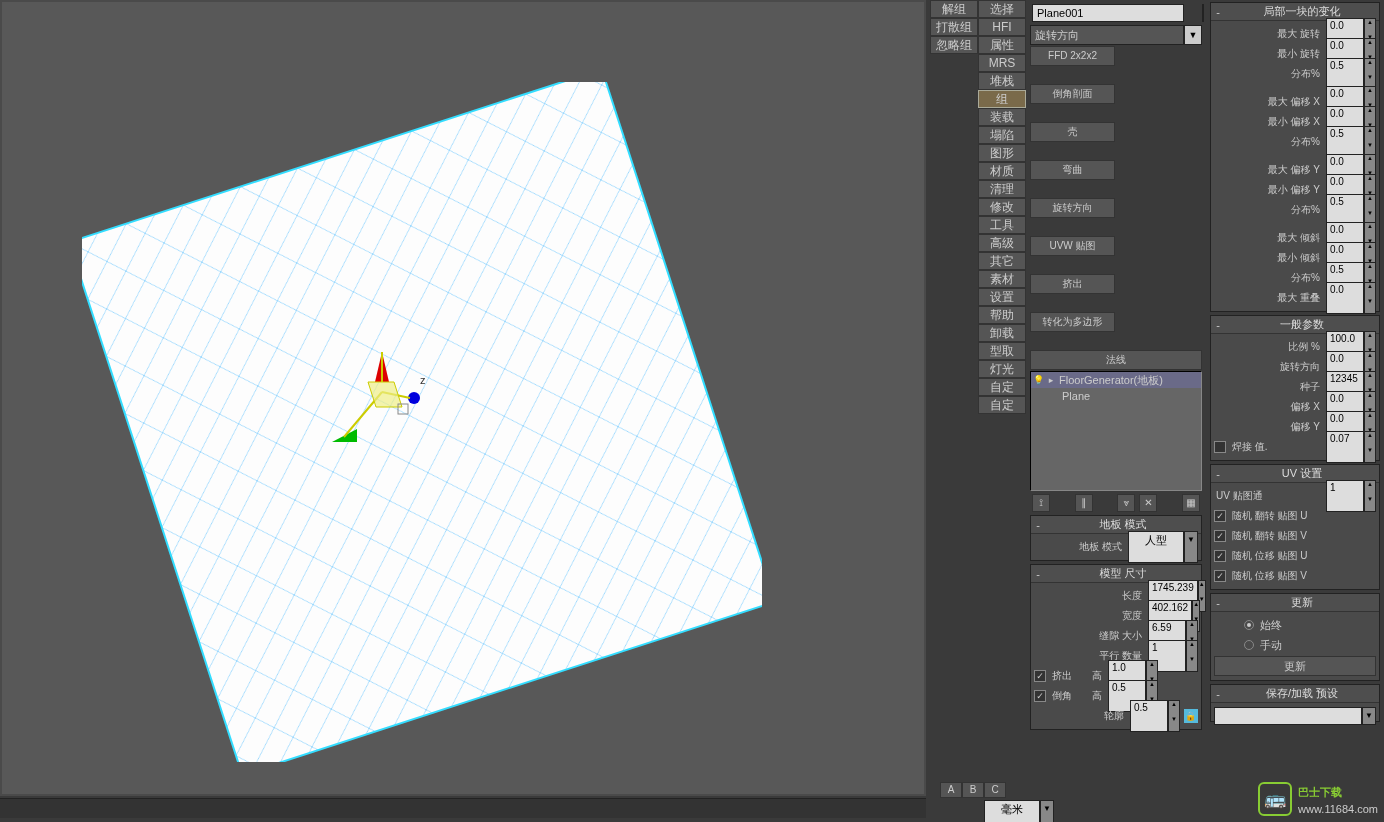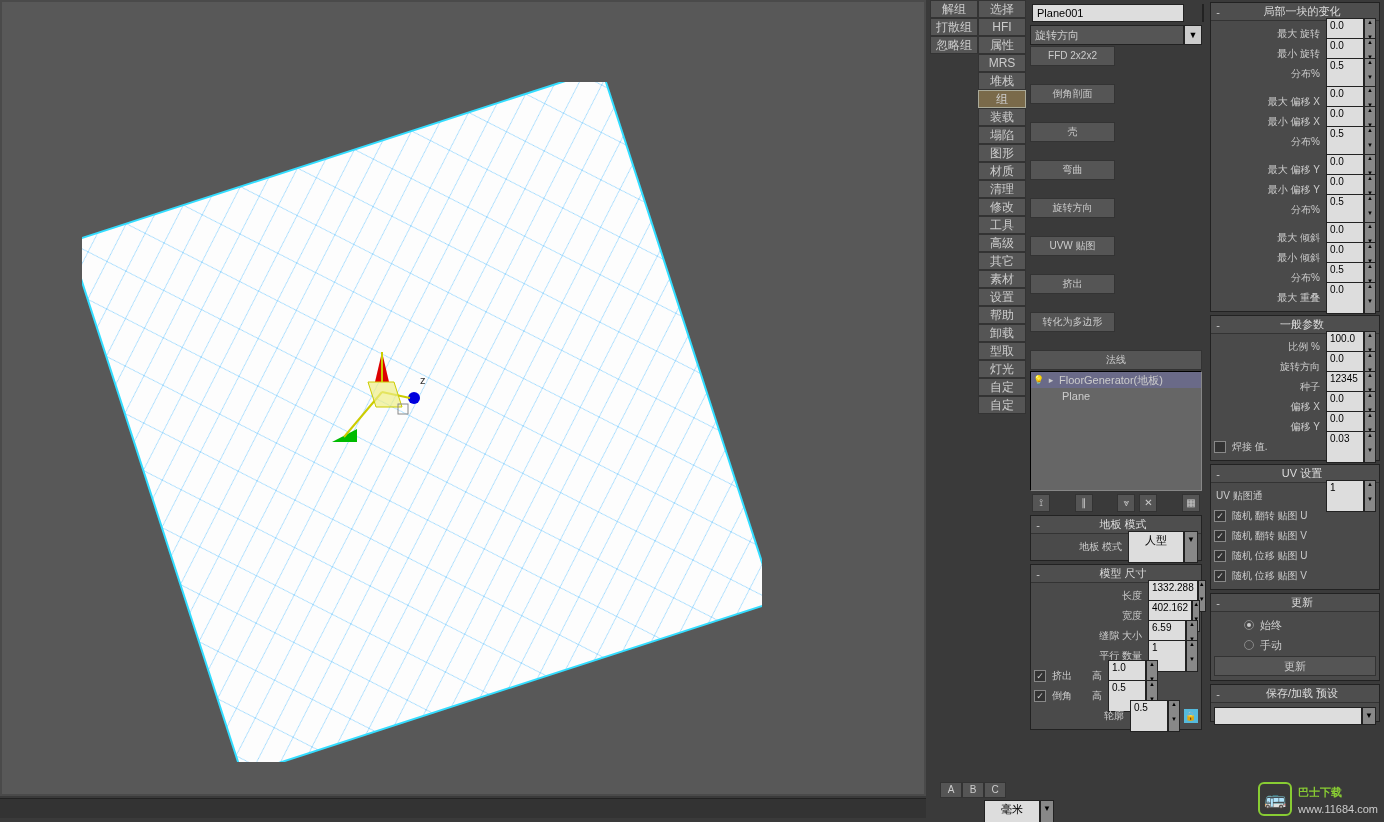--- a/index.html
+++ b/index.html
@@ -533,7 +533,7 @@
           <div class="cb"></div>
           <div class="prm-lbl prm-lbl-l">焊接 值.</div>
           <div class="spinner w50">
-            <div class="spin-val">0.03</div>
+            <div class="spin-val">0.07</div>
             <div class="spin-arrows">
               <div class="spin-up">▲</div>
               <div class="spin-dn">▼</div>

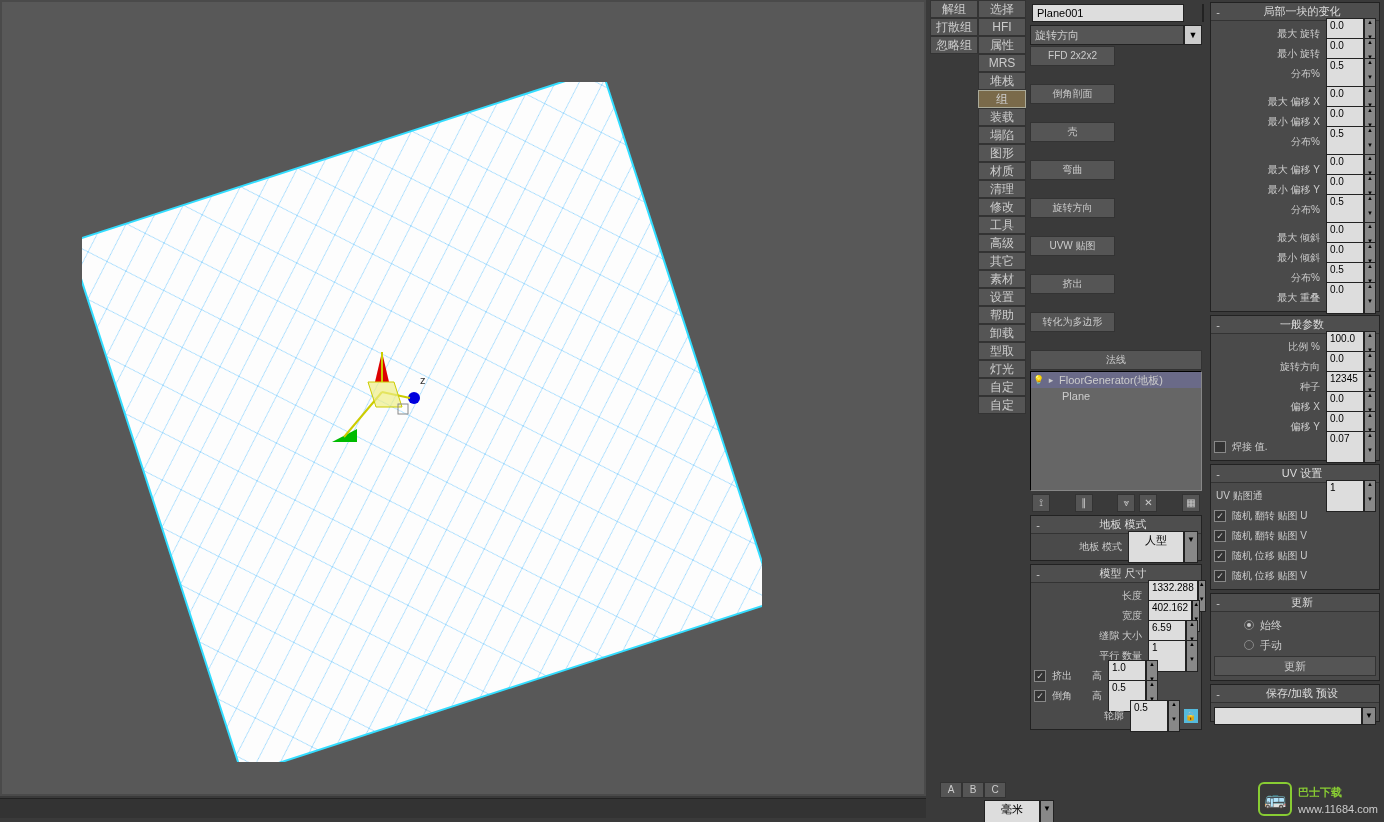--- a/index.html
+++ b/index.html
@@ -255,7 +255,7 @@
         <div class="prm-row">
           <div class="prm-lbl">长度</div>
           <div class="spinner w50">
-            <div class="spin-val">1332.288</div>
+            <div class="spin-val">1745.239</div>
             <div class="spin-arrows">
               <div class="spin-up">▲</div>
               <div class="spin-dn">▼</div>

